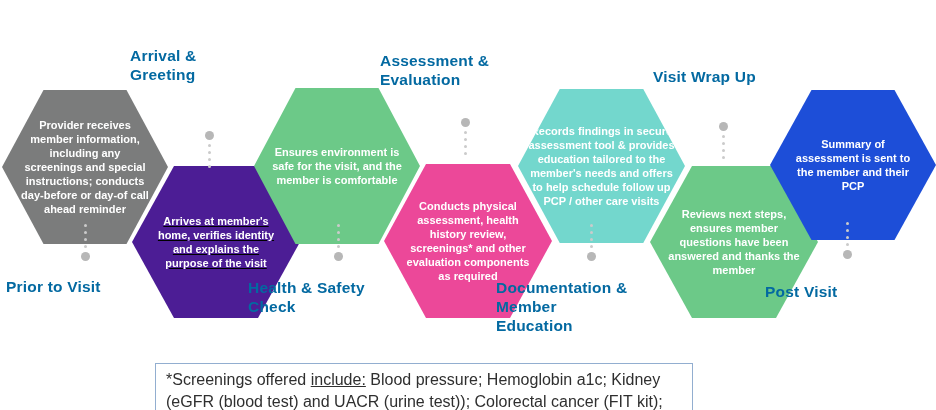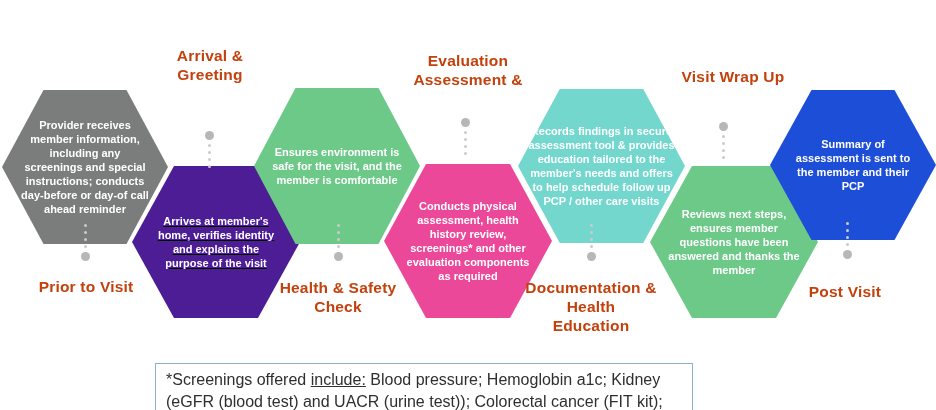--- a/index.html
+++ b/index.html
@@ -16,7 +16,7 @@
     color:#ffffff;font-size:11px;font-weight:bold;line-height:1.28;display:block;
   }
   .step-label{
-    position:absolute;text-align:center;color:#c2410c;font-size:15.5px;
+    position:absolute;color:#0369a1;font-size:15.5px;
     font-weight:bold;line-height:1.22;letter-spacing:.2px;
   }
   .step-label span{display:block;}

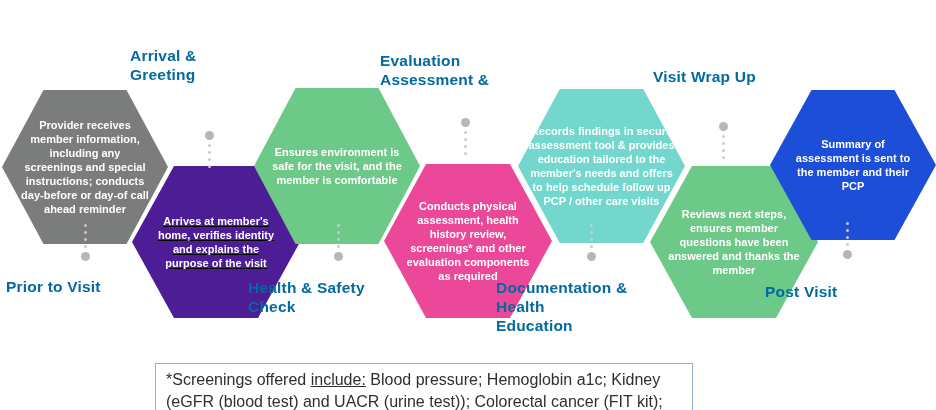--- a/index.html
+++ b/index.html
@@ -113,8 +113,8 @@
   </div>
 
   <div class="step-label l4">
+    <span>Assessment &amp;</span>
     <span>Evaluation</span>
-    <span>Assessment &amp;</span>
   </div>
   <div class="connector c4">
     <div class="dot-b"></div>

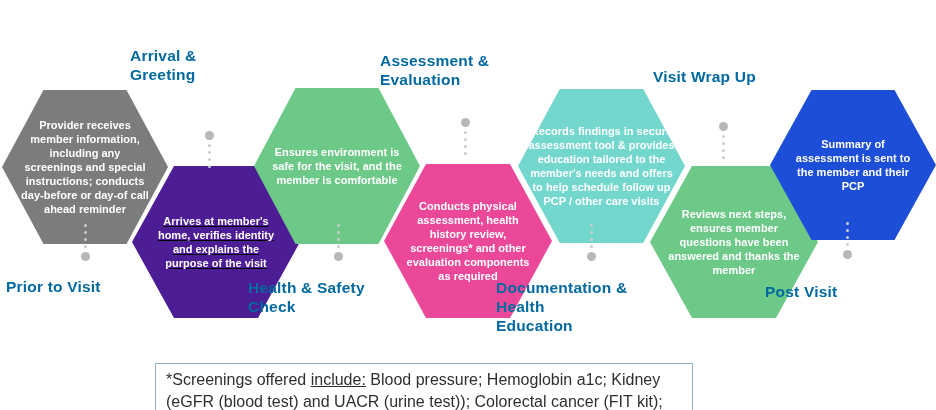--- a/index.html
+++ b/index.html
@@ -139,7 +139,7 @@
   </div>
   <div class="step-label l5">
     <span>Documentation &amp;</span>
-    <span>Health</span>
+    <span>Member</span>
     <span>Education</span>
   </div>
 

